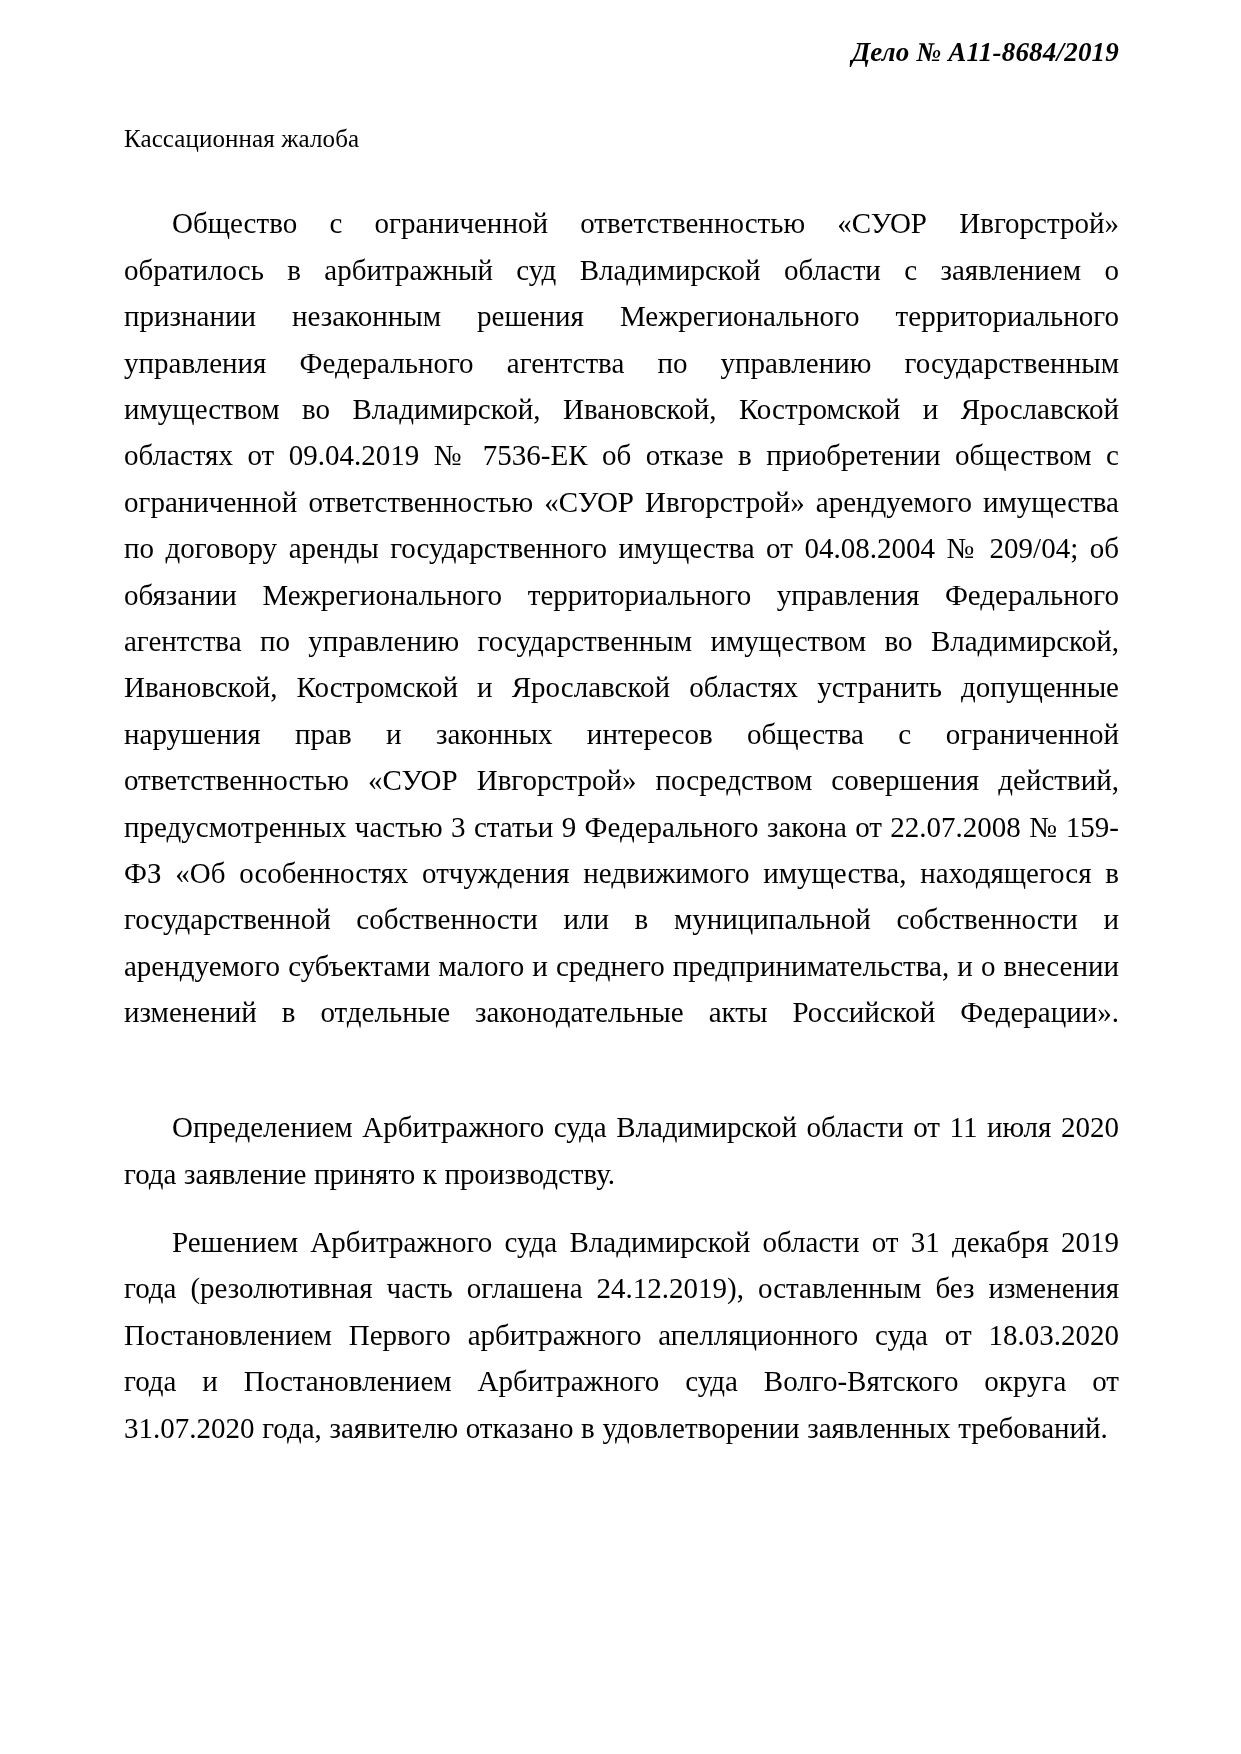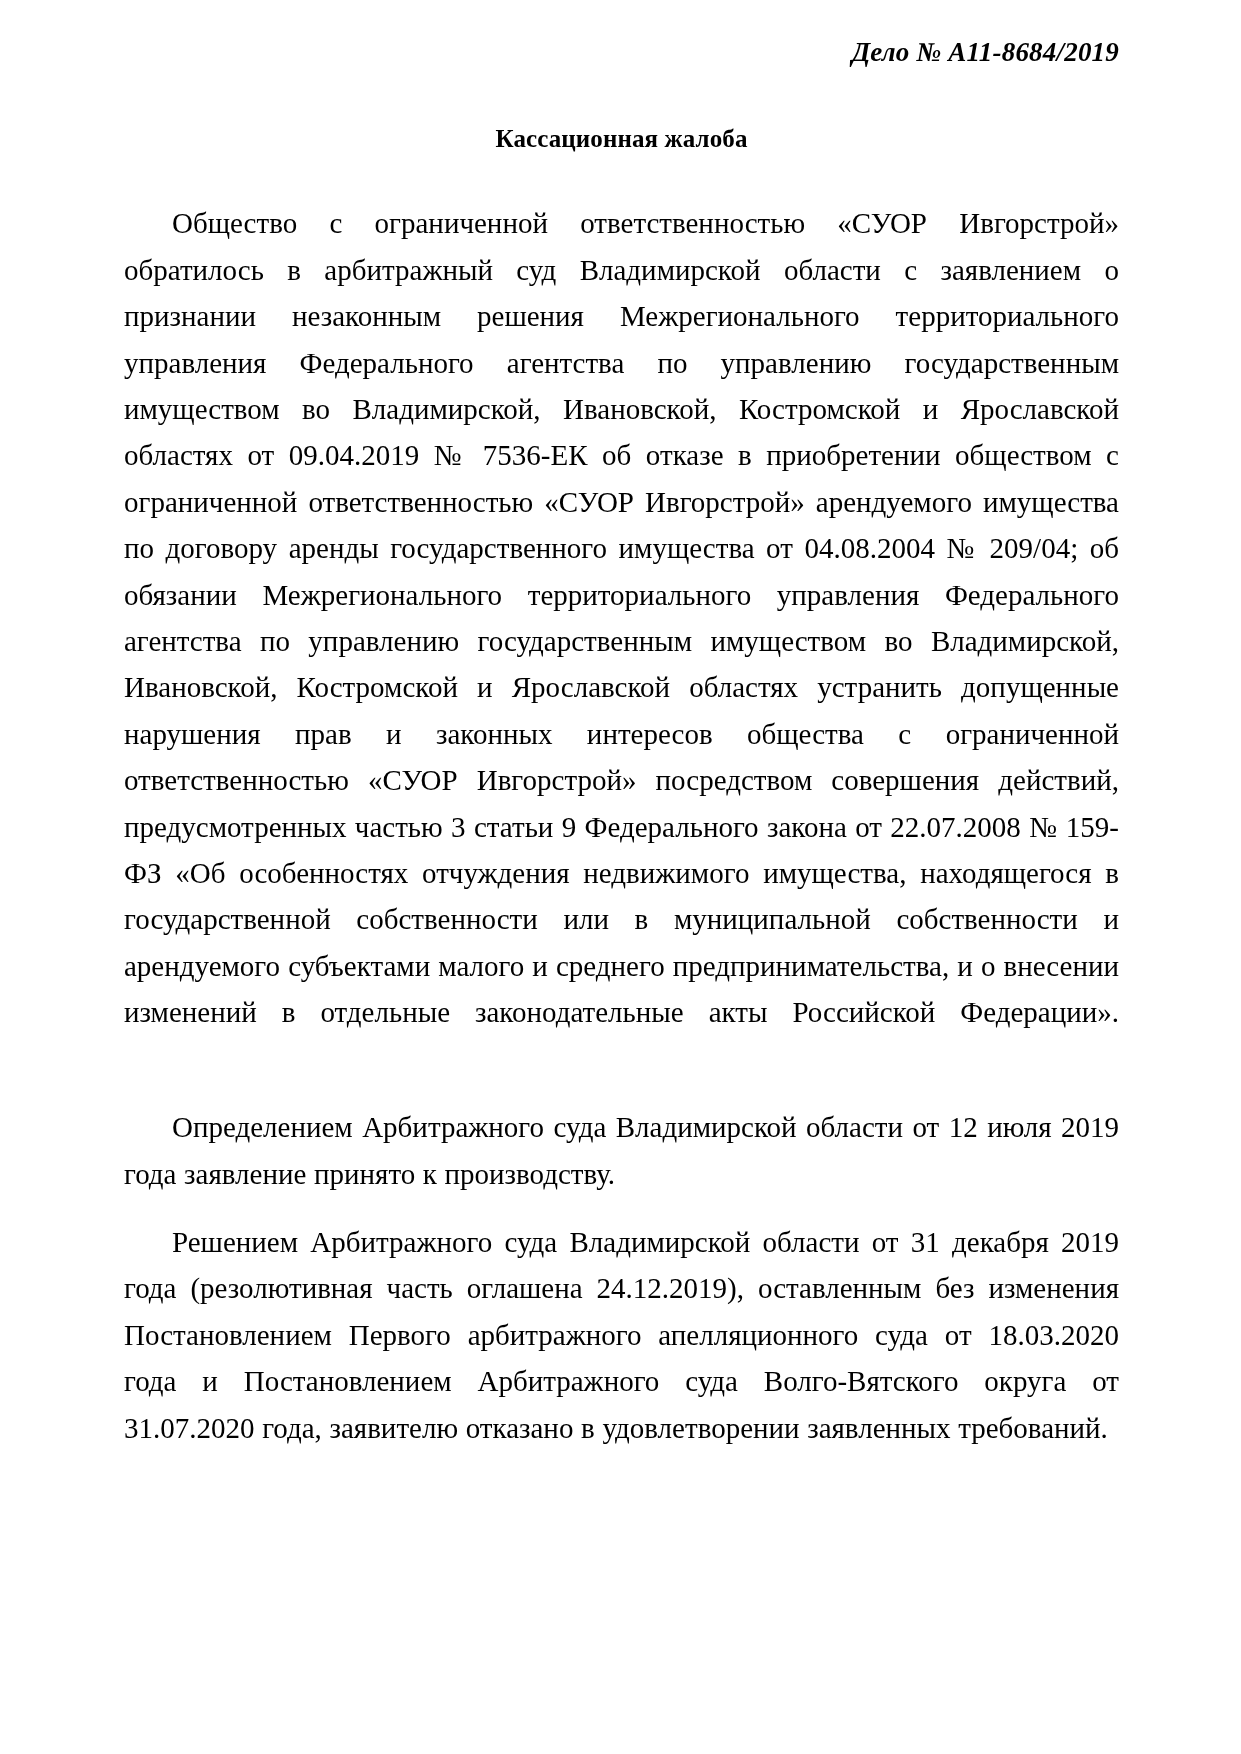--- a/index.html
+++ b/index.html
@@ -32,8 +32,7 @@
     margin: 14px 0 0 0;
   }
   .doc-title {
-    text-align: center;
-    font-weight: bold;
+    font-weight: normal;
     font-size: 25px;
     line-height: 1.2;
     margin: 56px 0 0 0;

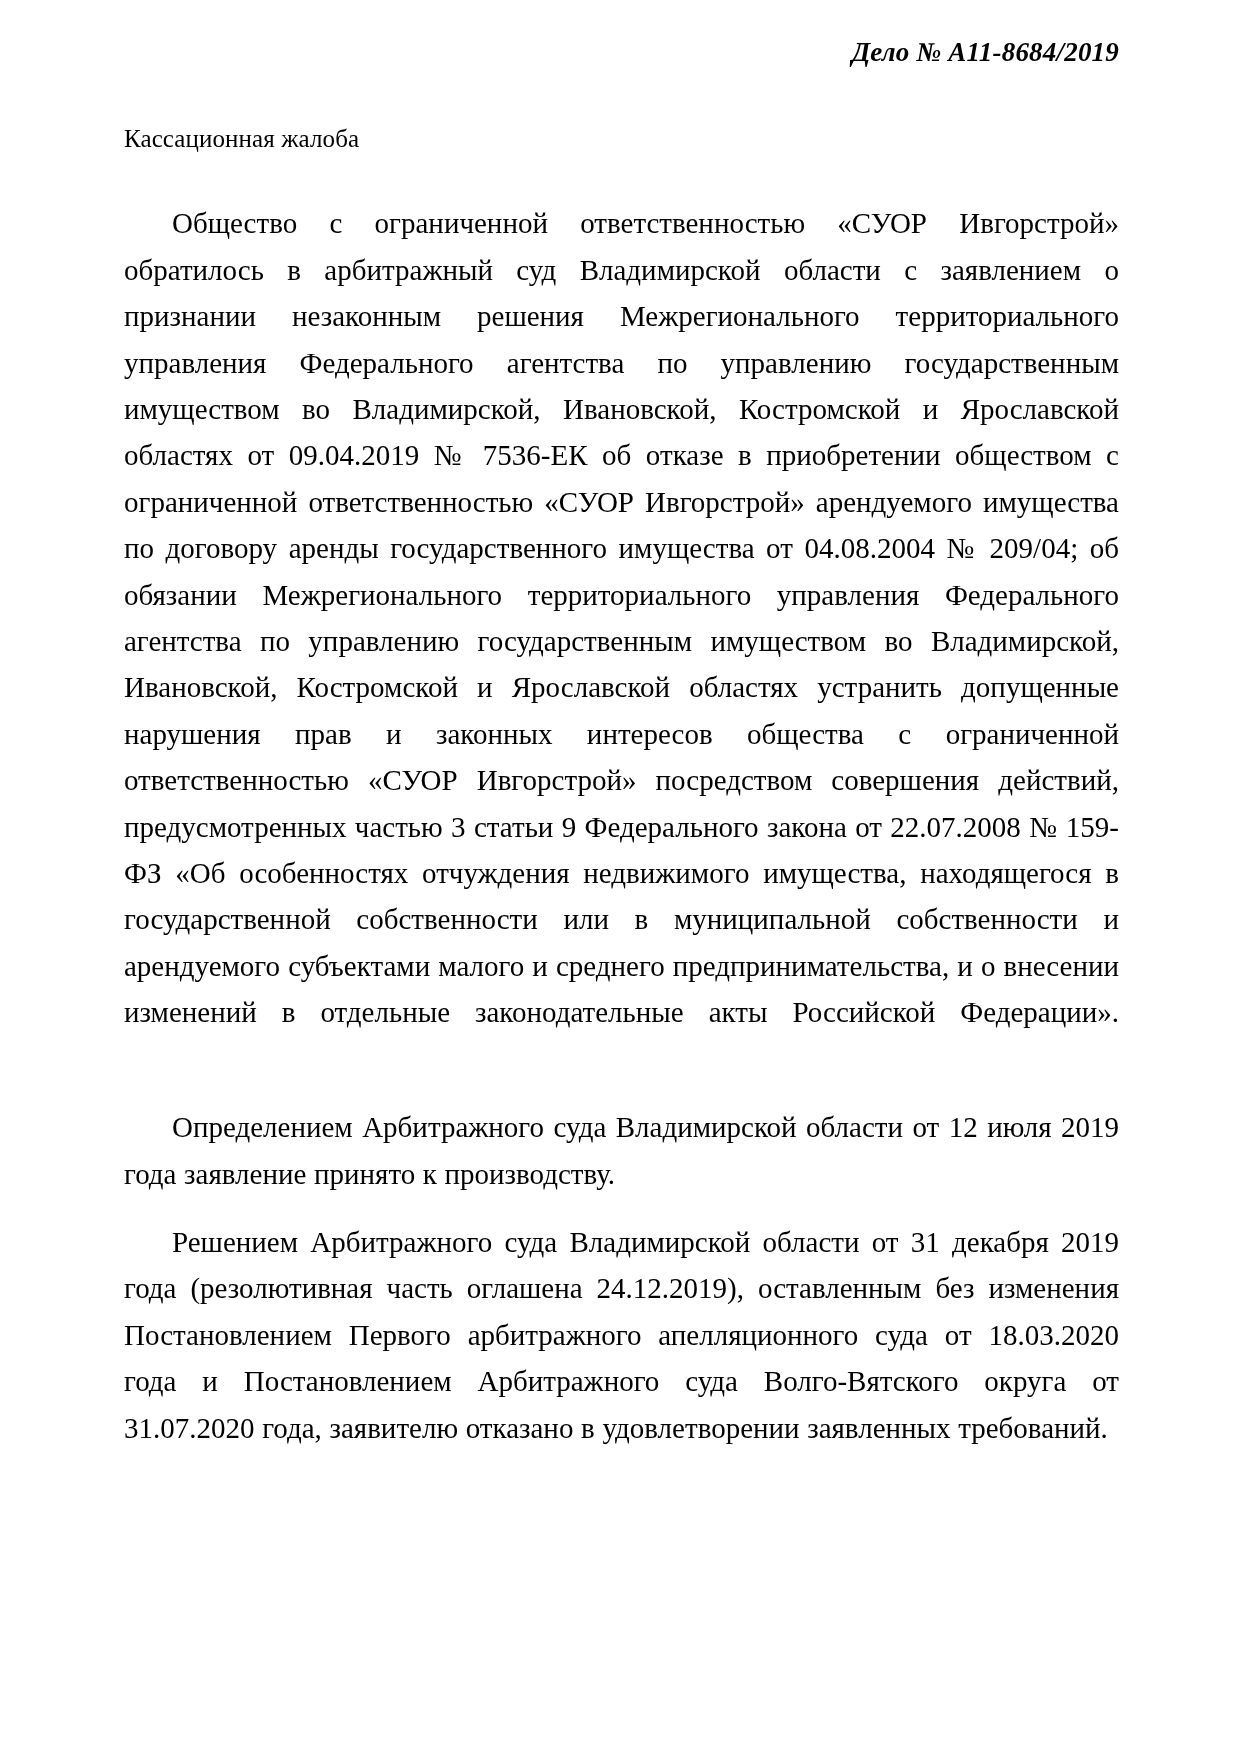--- a/index.html
+++ b/index.html
@@ -80,7 +80,7 @@
 
     <p class="para">Общество с ограниченной ответственностью «СУОР Ивгорстрой» обратилось в арбитражный суд Владимирской области с заявлением о признании незаконным решения Межрегионального территориального управления Федерального агентства по управлению государственным имуществом во Владимирской, Ивановской, Костромской и Ярославской областях от 09.04.2019 № 7536-ЕК об отказе в приобретении обществом с ограниченной ответственностью «СУОР Ивгорстрой» арендуемого имущества по договору аренды государственного имущества от 04.08.2004 № 209/04; об обязании Межрегионального территориального управления Федерального агентства по управлению государственным имуществом во Владимирской, Ивановской, Костромской и Ярославской областях устранить допущенные нарушения прав и законных интересов общества с ограниченной ответственностью «СУОР Ивгорстрой» посредством совершения действий, предусмотренных частью 3 статьи 9 Федерального закона от 22.07.2008 № 159-ФЗ «Об особенностях отчуждения недвижимого имущества, находящегося в государственной собственности или в муниципальной собственности и арендуемого субъектами малого и среднего предпринимательства, и о внесении изменений в отдельные законодательные акты Российской Федерации».</p>
 
-    <p class="para gap-before no-stretch">Определением Арбитражного суда Владимирской области от 12 июля 2019 года заявление принято к производству.</p>
+    <p class="para gap-before no-stretch">Определением Арбитражного суда Владимирской области от 11 июля 2020 года заявление принято к производству.</p>
 
     <p class="para gap-before no-stretch">Решением Арбитражного суда Владимирской области от 31 декабря 2019 года (резолютивная часть оглашена 24.12.2019), оставленным без изменения Постановлением Первого арбитражного апелляционного суда от 18.03.2020 года и Постановлением Арбитражного суда Волго-Вятского округа от 31.07.2020 года, заявителю отказано в удовлетворении заявленных требований.</p>
 

